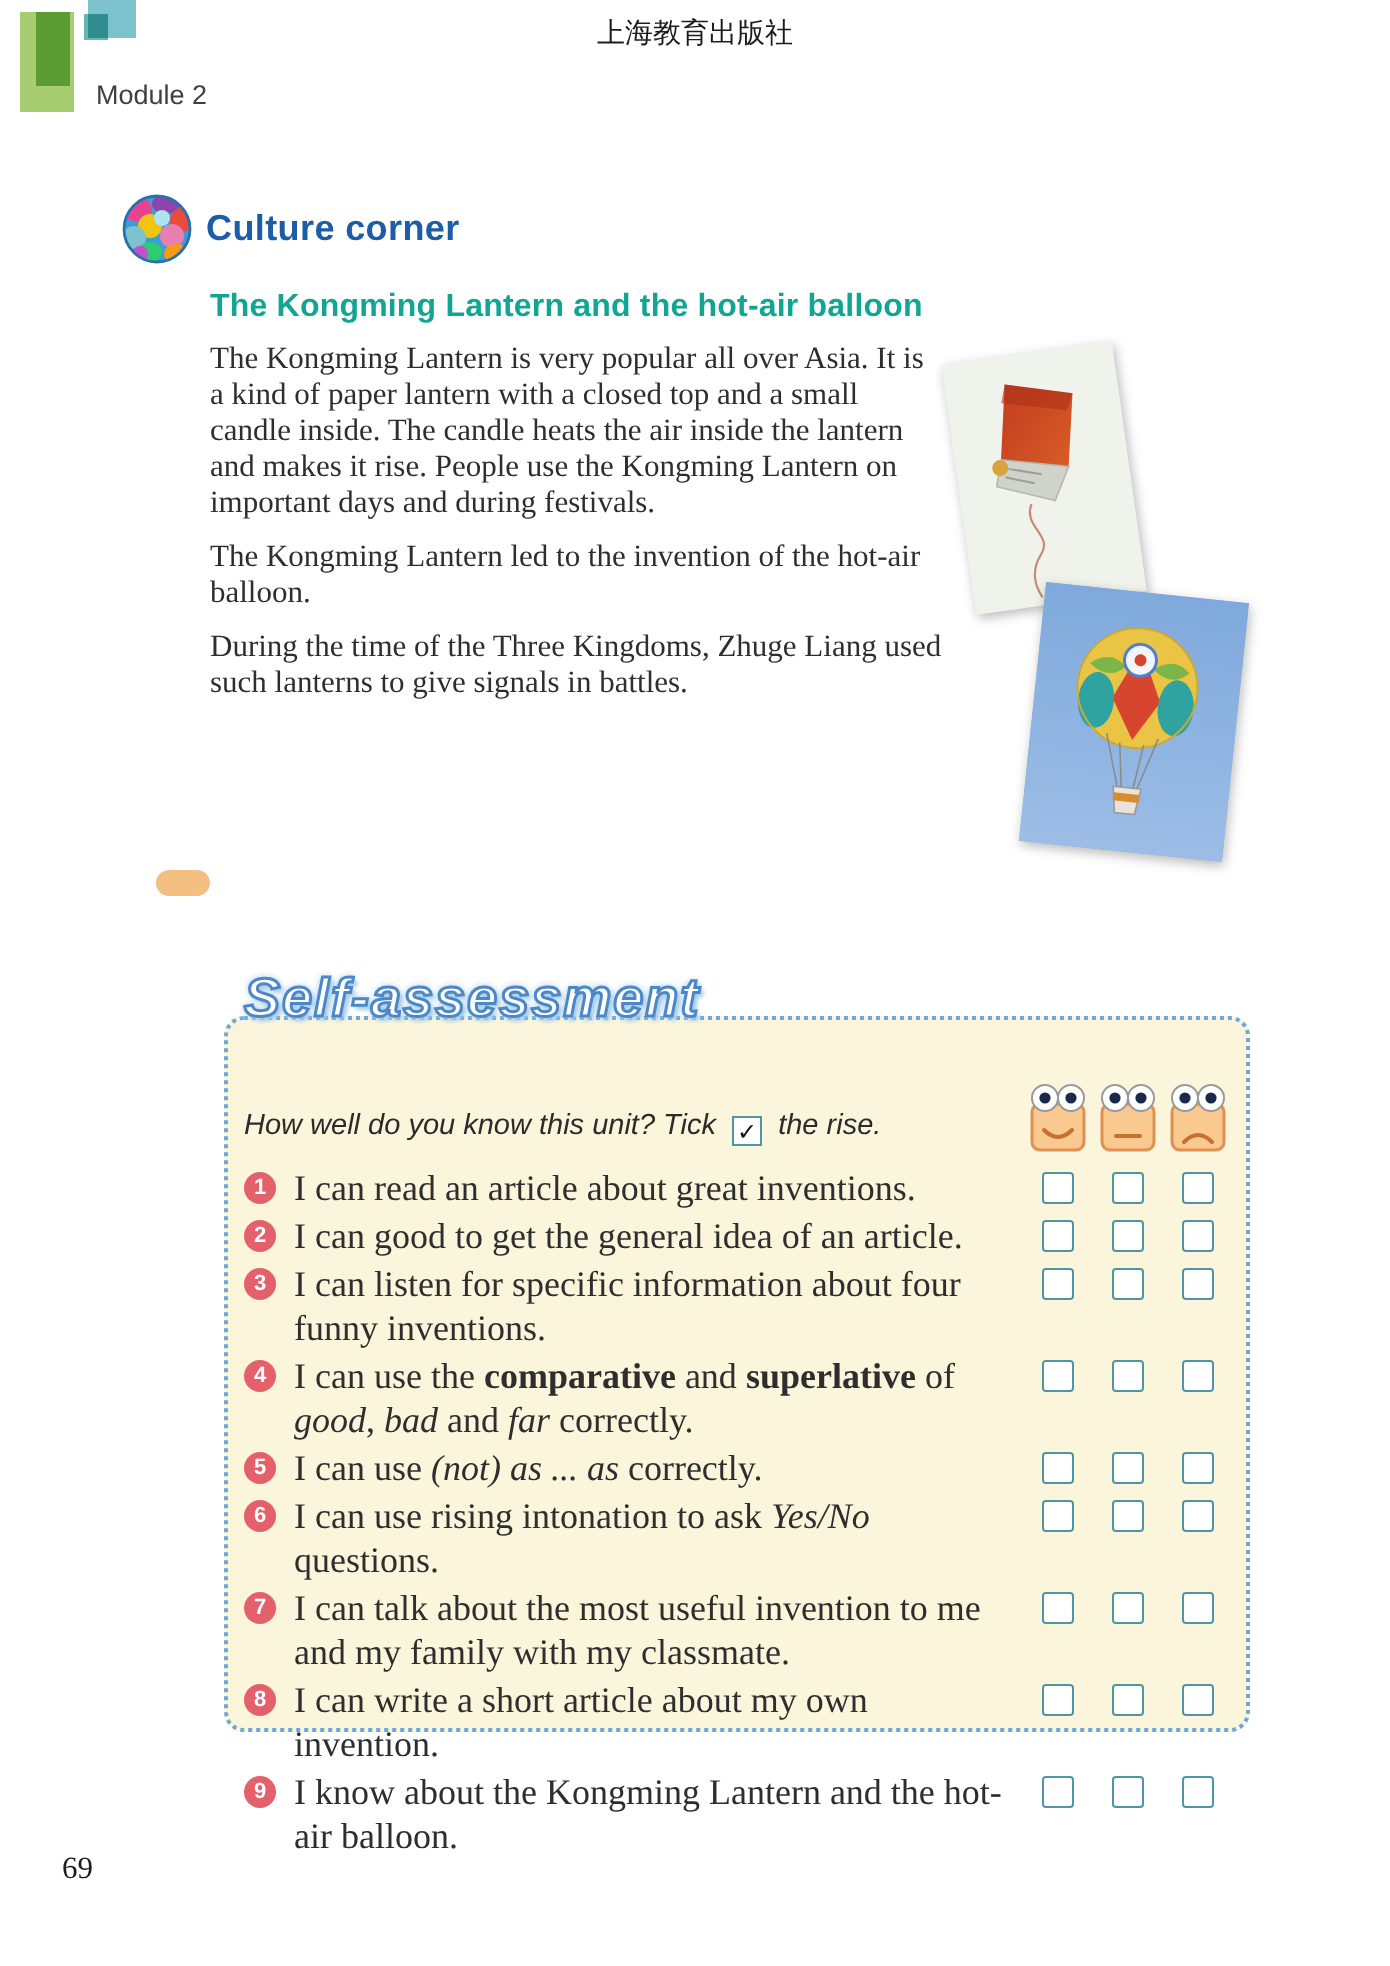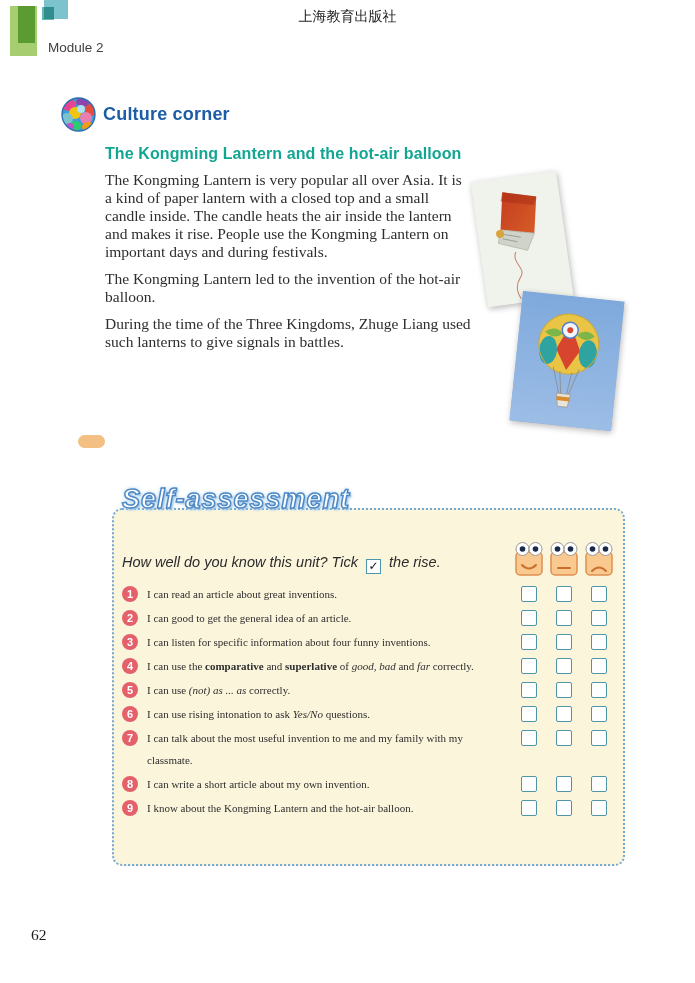--- a/index.html
+++ b/index.html
@@ -68,7 +68,7 @@
   .badge{flex:none; width:16px; height:16px; border-radius:50%; background:var(--badge-red);
          color:#fff; font-family:"Liberation Sans",sans-serif; font-weight:bold; font-size:11px;
          display:flex; align-items:center; justify-content:center; margin-top:3px;}
-  .sa-text{flex:1; font-size:11px; line-height:22px; padding-left:9px; padding-right:4px; color:var(--body-ink);}
+  .sa-text{flex:1; font-size:18px; line-height:22px; padding-left:9px; padding-right:4px; color:var(--body-ink);}
   .sa-text .b{font-weight:bold;}
   .sa-text .i{font-style:italic;}
   .boxgroup{flex:none; width:102px; display:flex; gap:3px; margin-top:3px;}

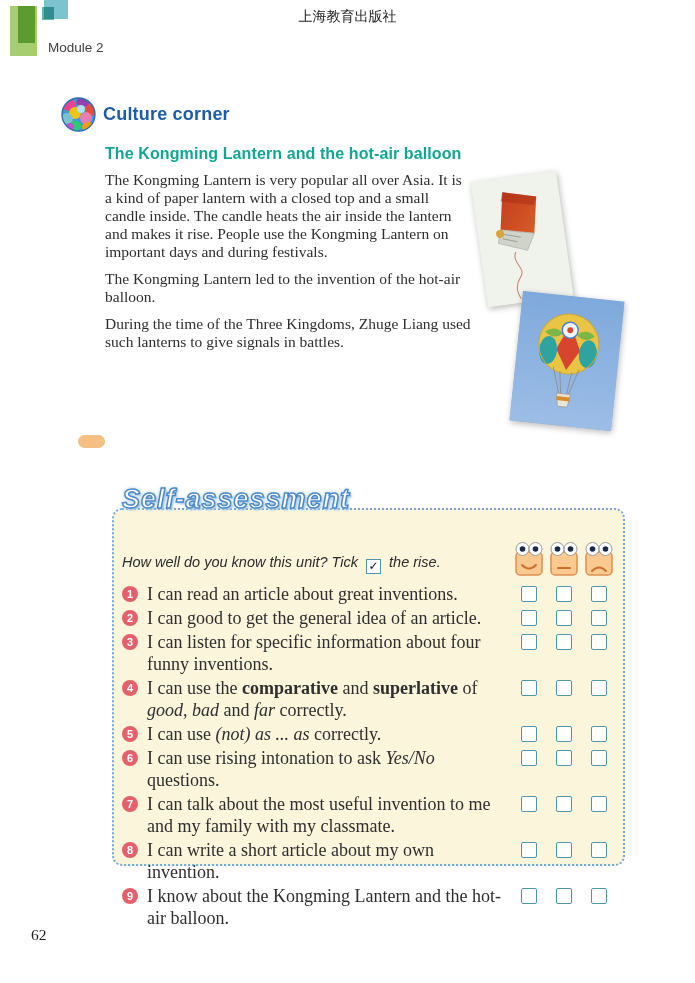--- a/index.html
+++ b/index.html
@@ -353,7 +353,7 @@
       </div>
   </div>
 
-  <div class="pageno">62</div>
+  <div class="pageno">69</div>
 </div>
 
 </body></html>

